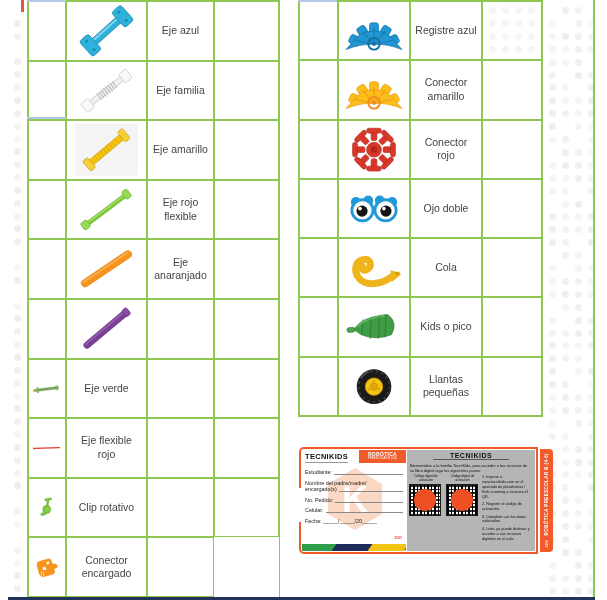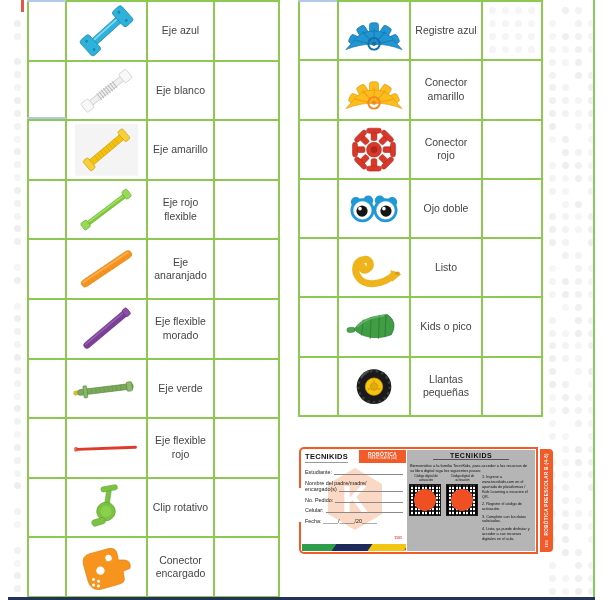--- a/index.html
+++ b/index.html
@@ -331,7 +331,7 @@
       </g>
     </svg>
   </div>
-  <div class="cell label-cell">Eje blanco</div>
+  <div class="cell label-cell">Eje familia</div>
   <div class="cell"></div>
 
   <div class="cell"></div>

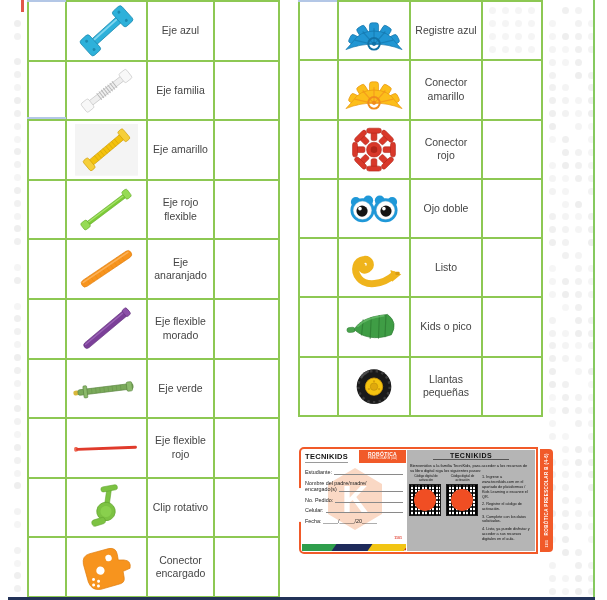--- a/index.html
+++ b/index.html
@@ -602,7 +602,7 @@
       <rect x="66" y="34" width="5" height="4" rx="1" fill="#d89c10"></rect>
     </svg>
   </div>
-  <div class="cell label-cell">Listo</div>
+  <div class="cell label-cell">Cola</div>
   <div class="cell"></div>
 
   <div class="cell"></div>

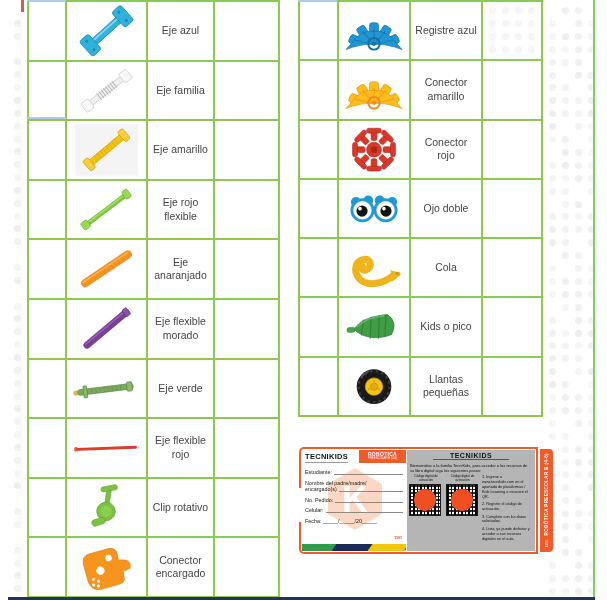--- a/index.html
+++ b/index.html
@@ -406,7 +406,6 @@
       </g>
     </svg>
   </div>
-  <div class="cell label-cell">Eje flexible morado</div>
   <div class="cell"></div>
 
   <div class="cell"></div>

